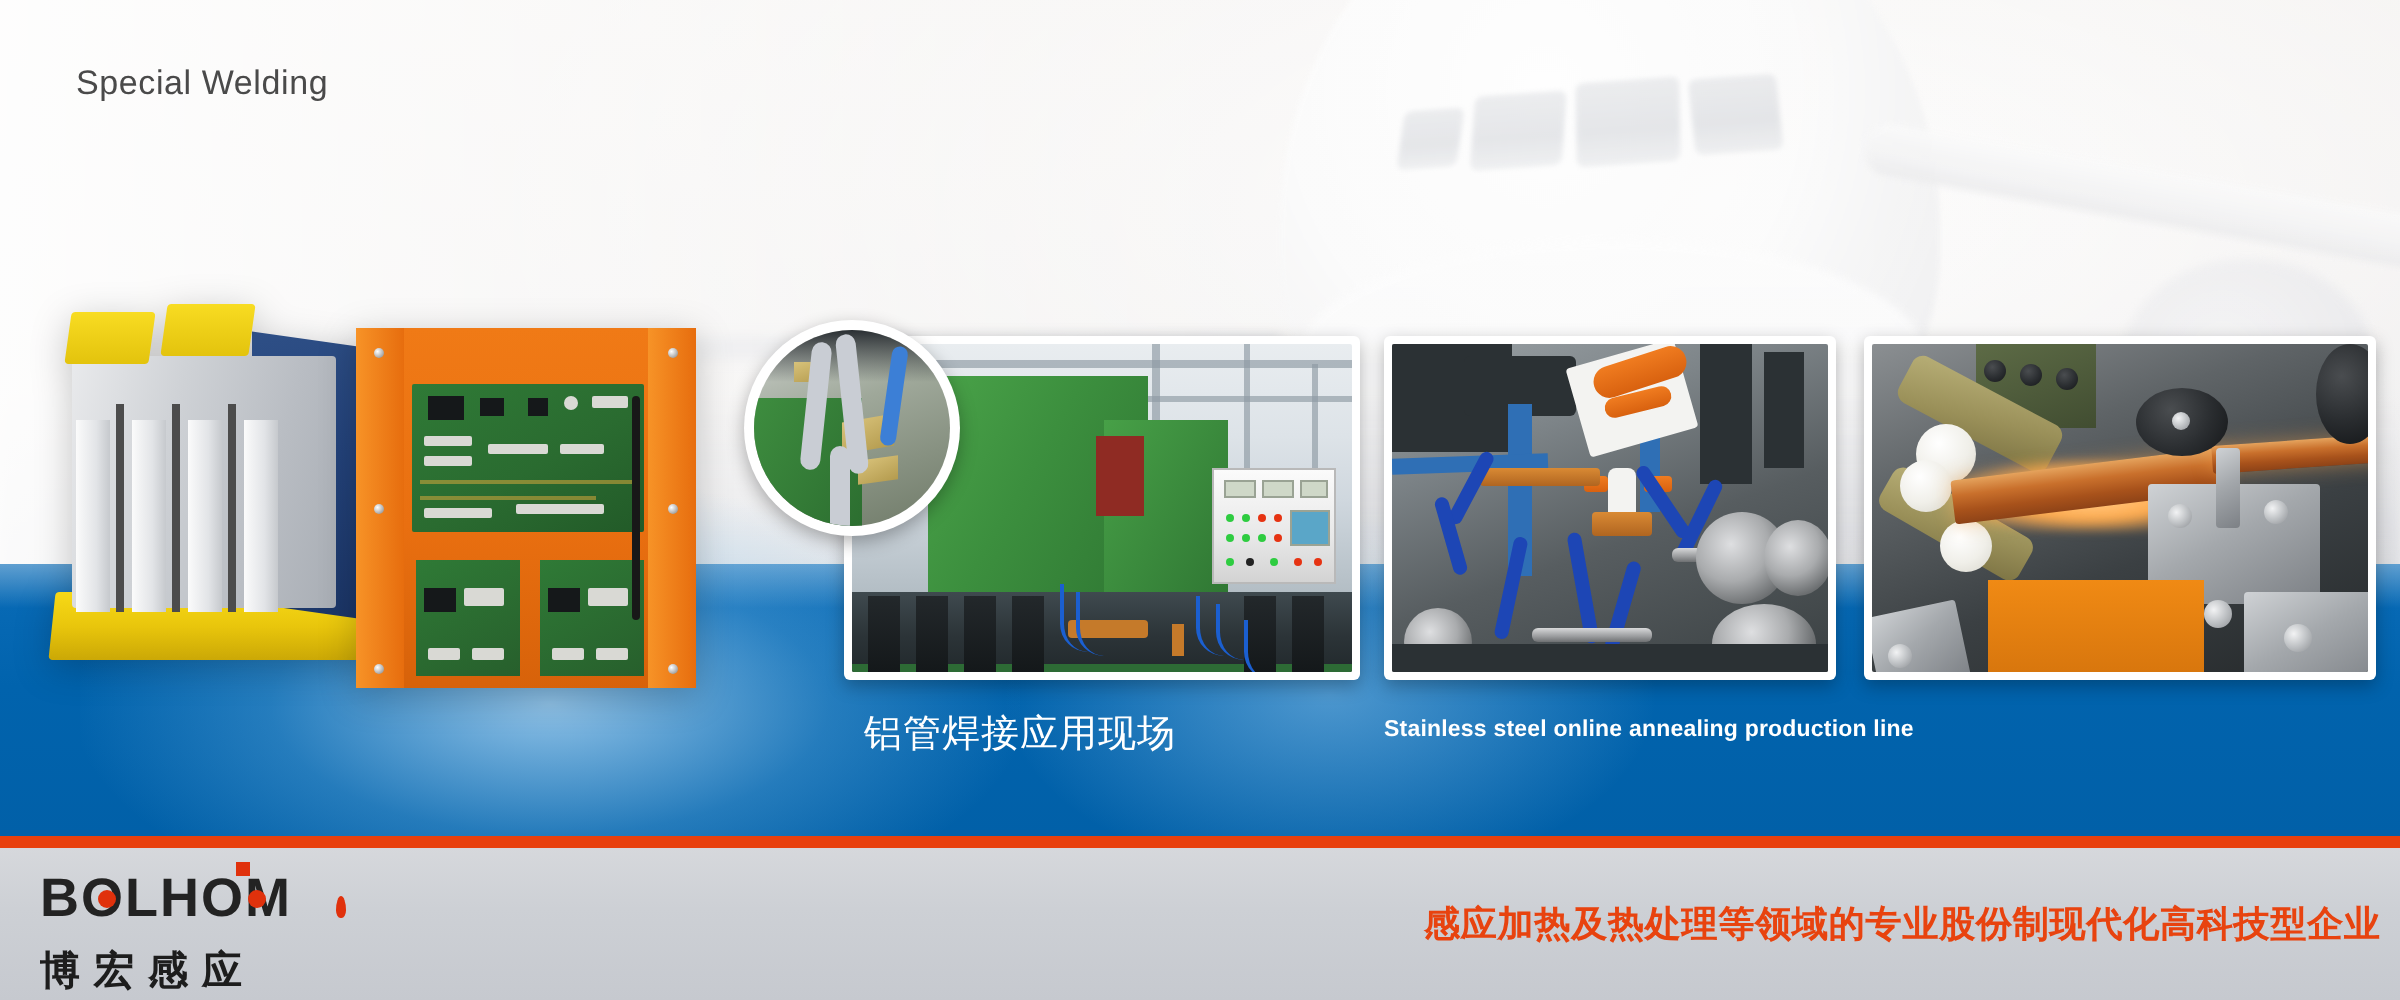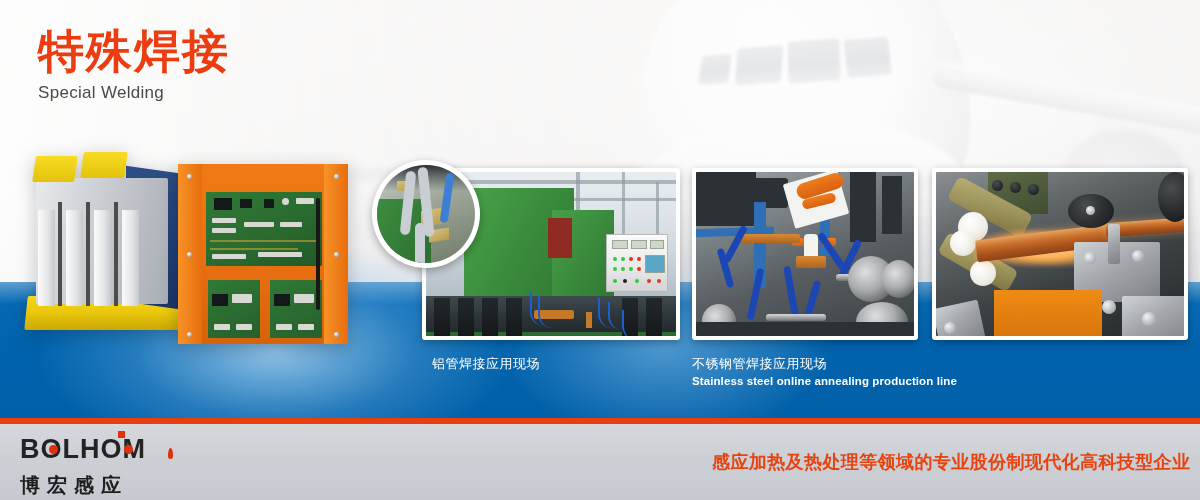--- a/index.html
+++ b/index.html
@@ -455,7 +455,6 @@
   </div>
 
   <div class="title-block">
-    <div class="title-cn">特殊焊接</div>
     <div class="title-en">Special Welding</div>
   </div>
 

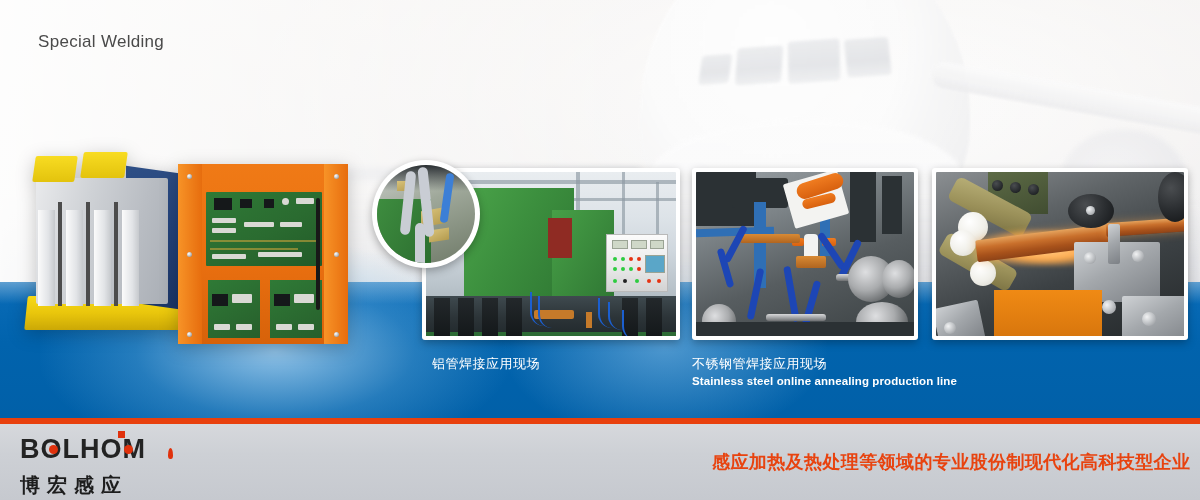--- a/index.html
+++ b/index.html
@@ -426,7 +426,7 @@
 
   
   .caption { position:absolute; color:#ffffff; }
-  .cap-cn { font-size:13px; letter-spacing:0.5px; line-height:1.25; }
+  .cap-cn { font-size:19px; letter-spacing:0.5px; line-height:1.25; }
   .cap-en { font-size:11.5px; font-weight:bold; letter-spacing:0.1px; margin-top:3px; }
   .caption-1 { left:432px; top:356px; }
   .caption-2 { left:692px; top:356px; }

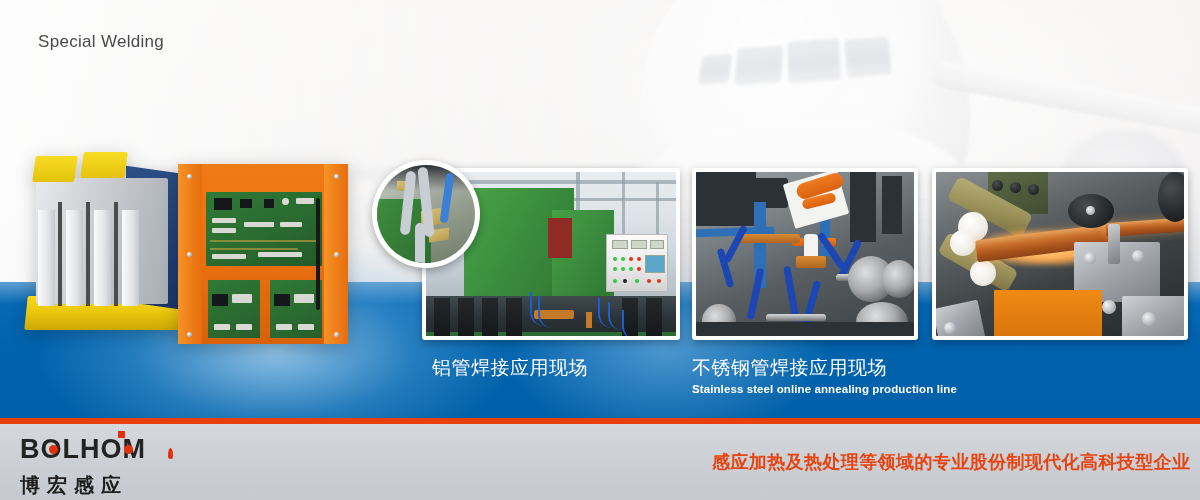--- a/index.html
+++ b/index.html
@@ -663,7 +663,6 @@
     <div class="cap-cn">铝管焊接应用现场</div>
   </div>
   <div class="caption caption-2">
-    <div class="cap-cn">不锈钢管焊接应用现场</div>
     <div class="cap-en">Stainless steel online annealing production line</div>
   </div>
   <div class="caption caption-3">

